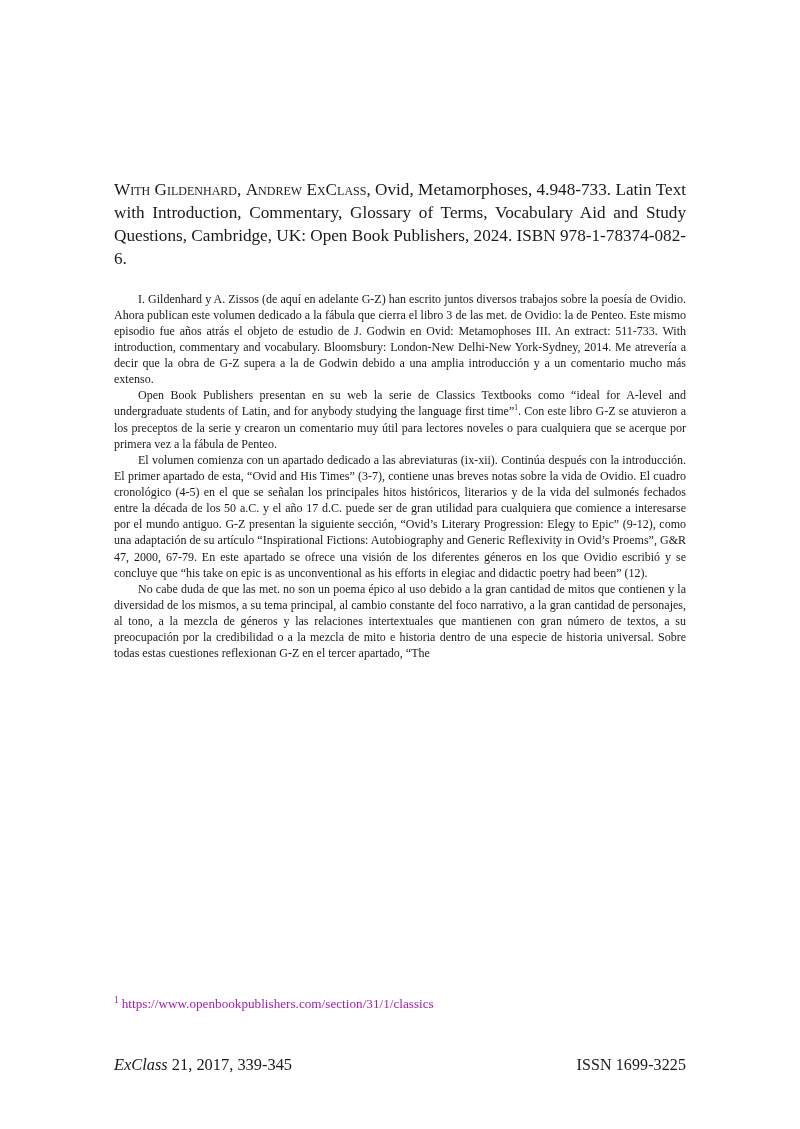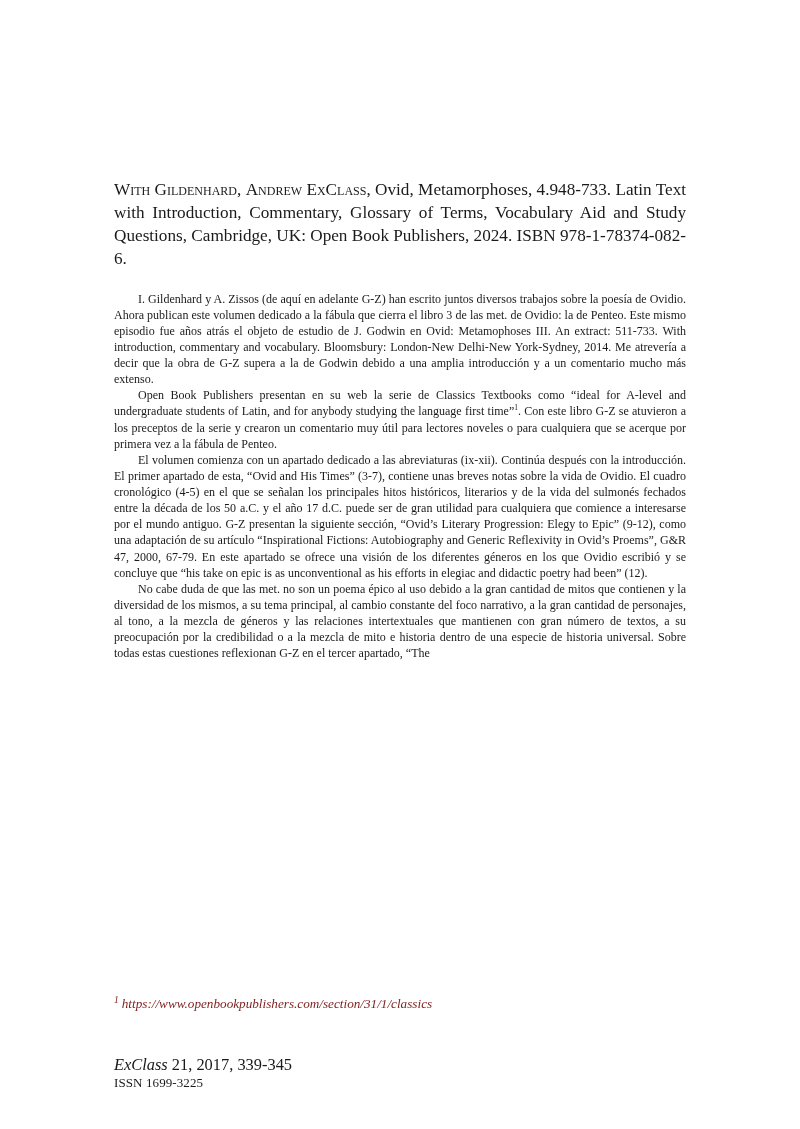--- a/index.html
+++ b/index.html
@@ -68,8 +68,7 @@
     margin: 0;
     padding-left: 16px;
     text-indent: -16px;
-    color: #7f1d1d;
-    font-style: italic;
+    color: #a21caf;
   }
   .footnote .fn-marker {
     font-size: 9.5px;

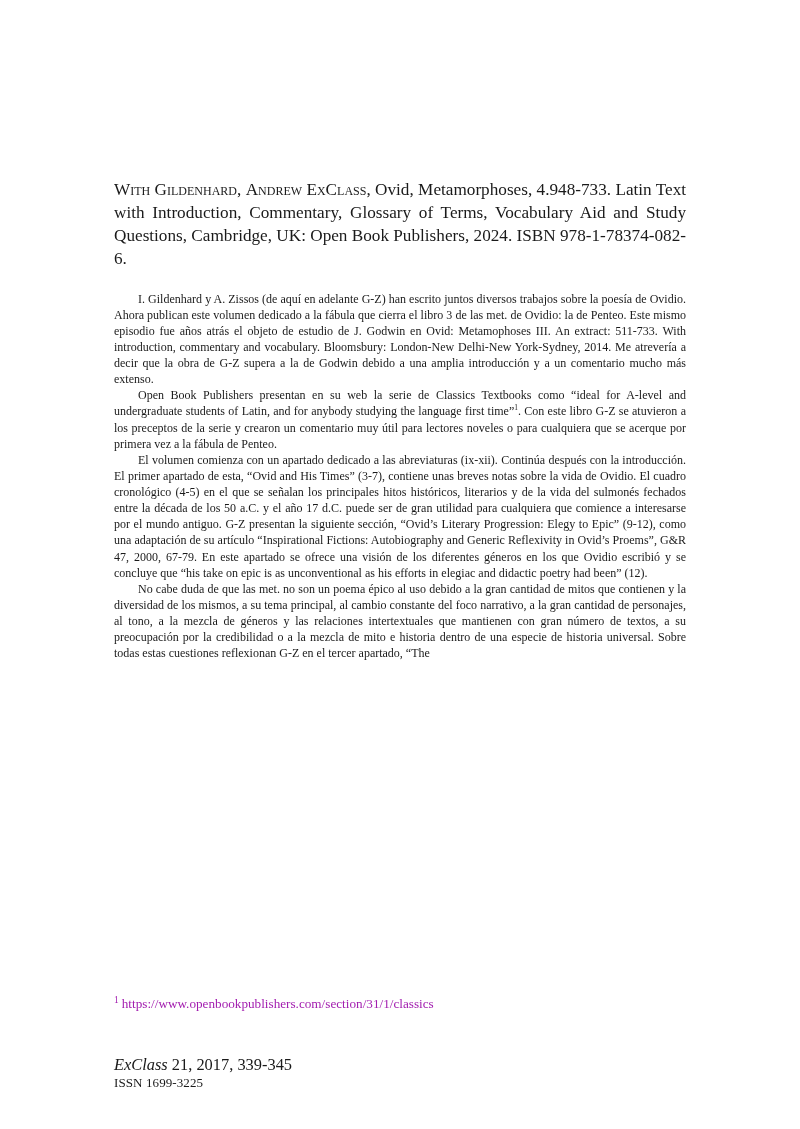--- a/index.html
+++ b/index.html
@@ -85,7 +85,6 @@
     justify-content: space-between;
     align-items: baseline;
     font-size: 16.4px;
-    flex-direction: column;
   }
   .footer-left .it {
     font-style: italic;

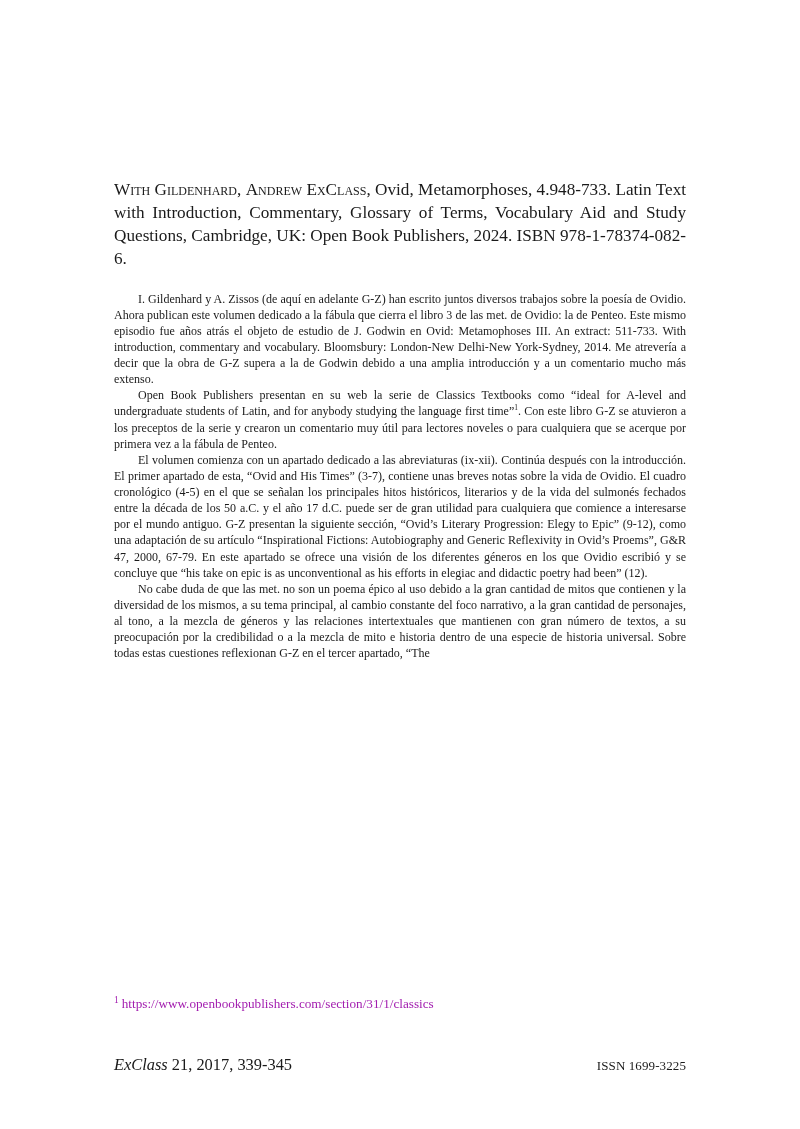--- a/index.html
+++ b/index.html
@@ -90,7 +90,7 @@
     font-style: italic;
   }
   .footer-right {
-    font-size: 13px;
+    font-size: 16px;
     letter-spacing: 0.1px;
     text-align: right;
   }

